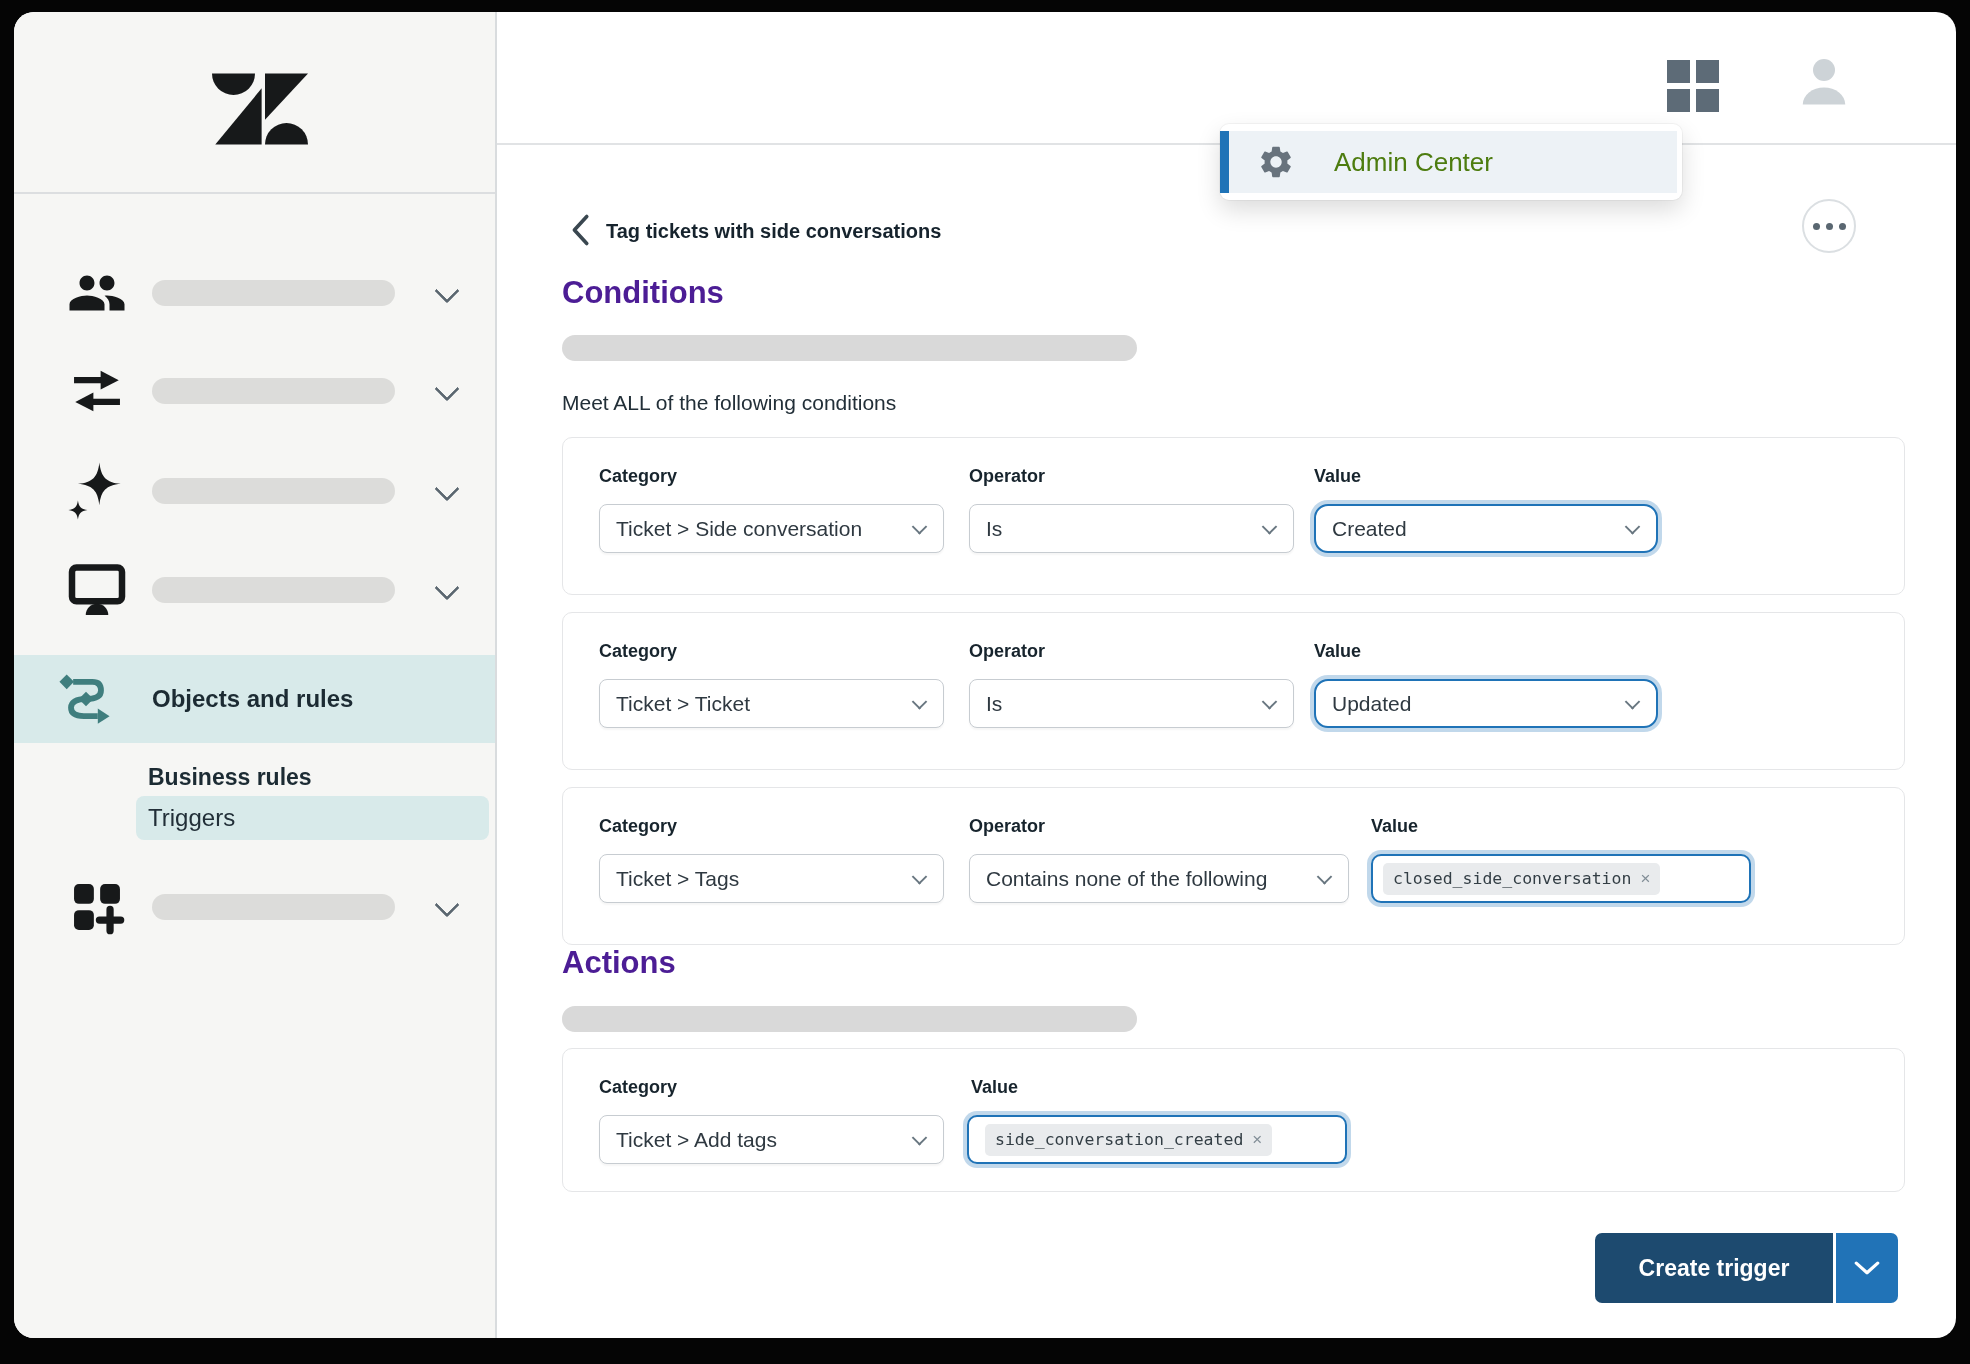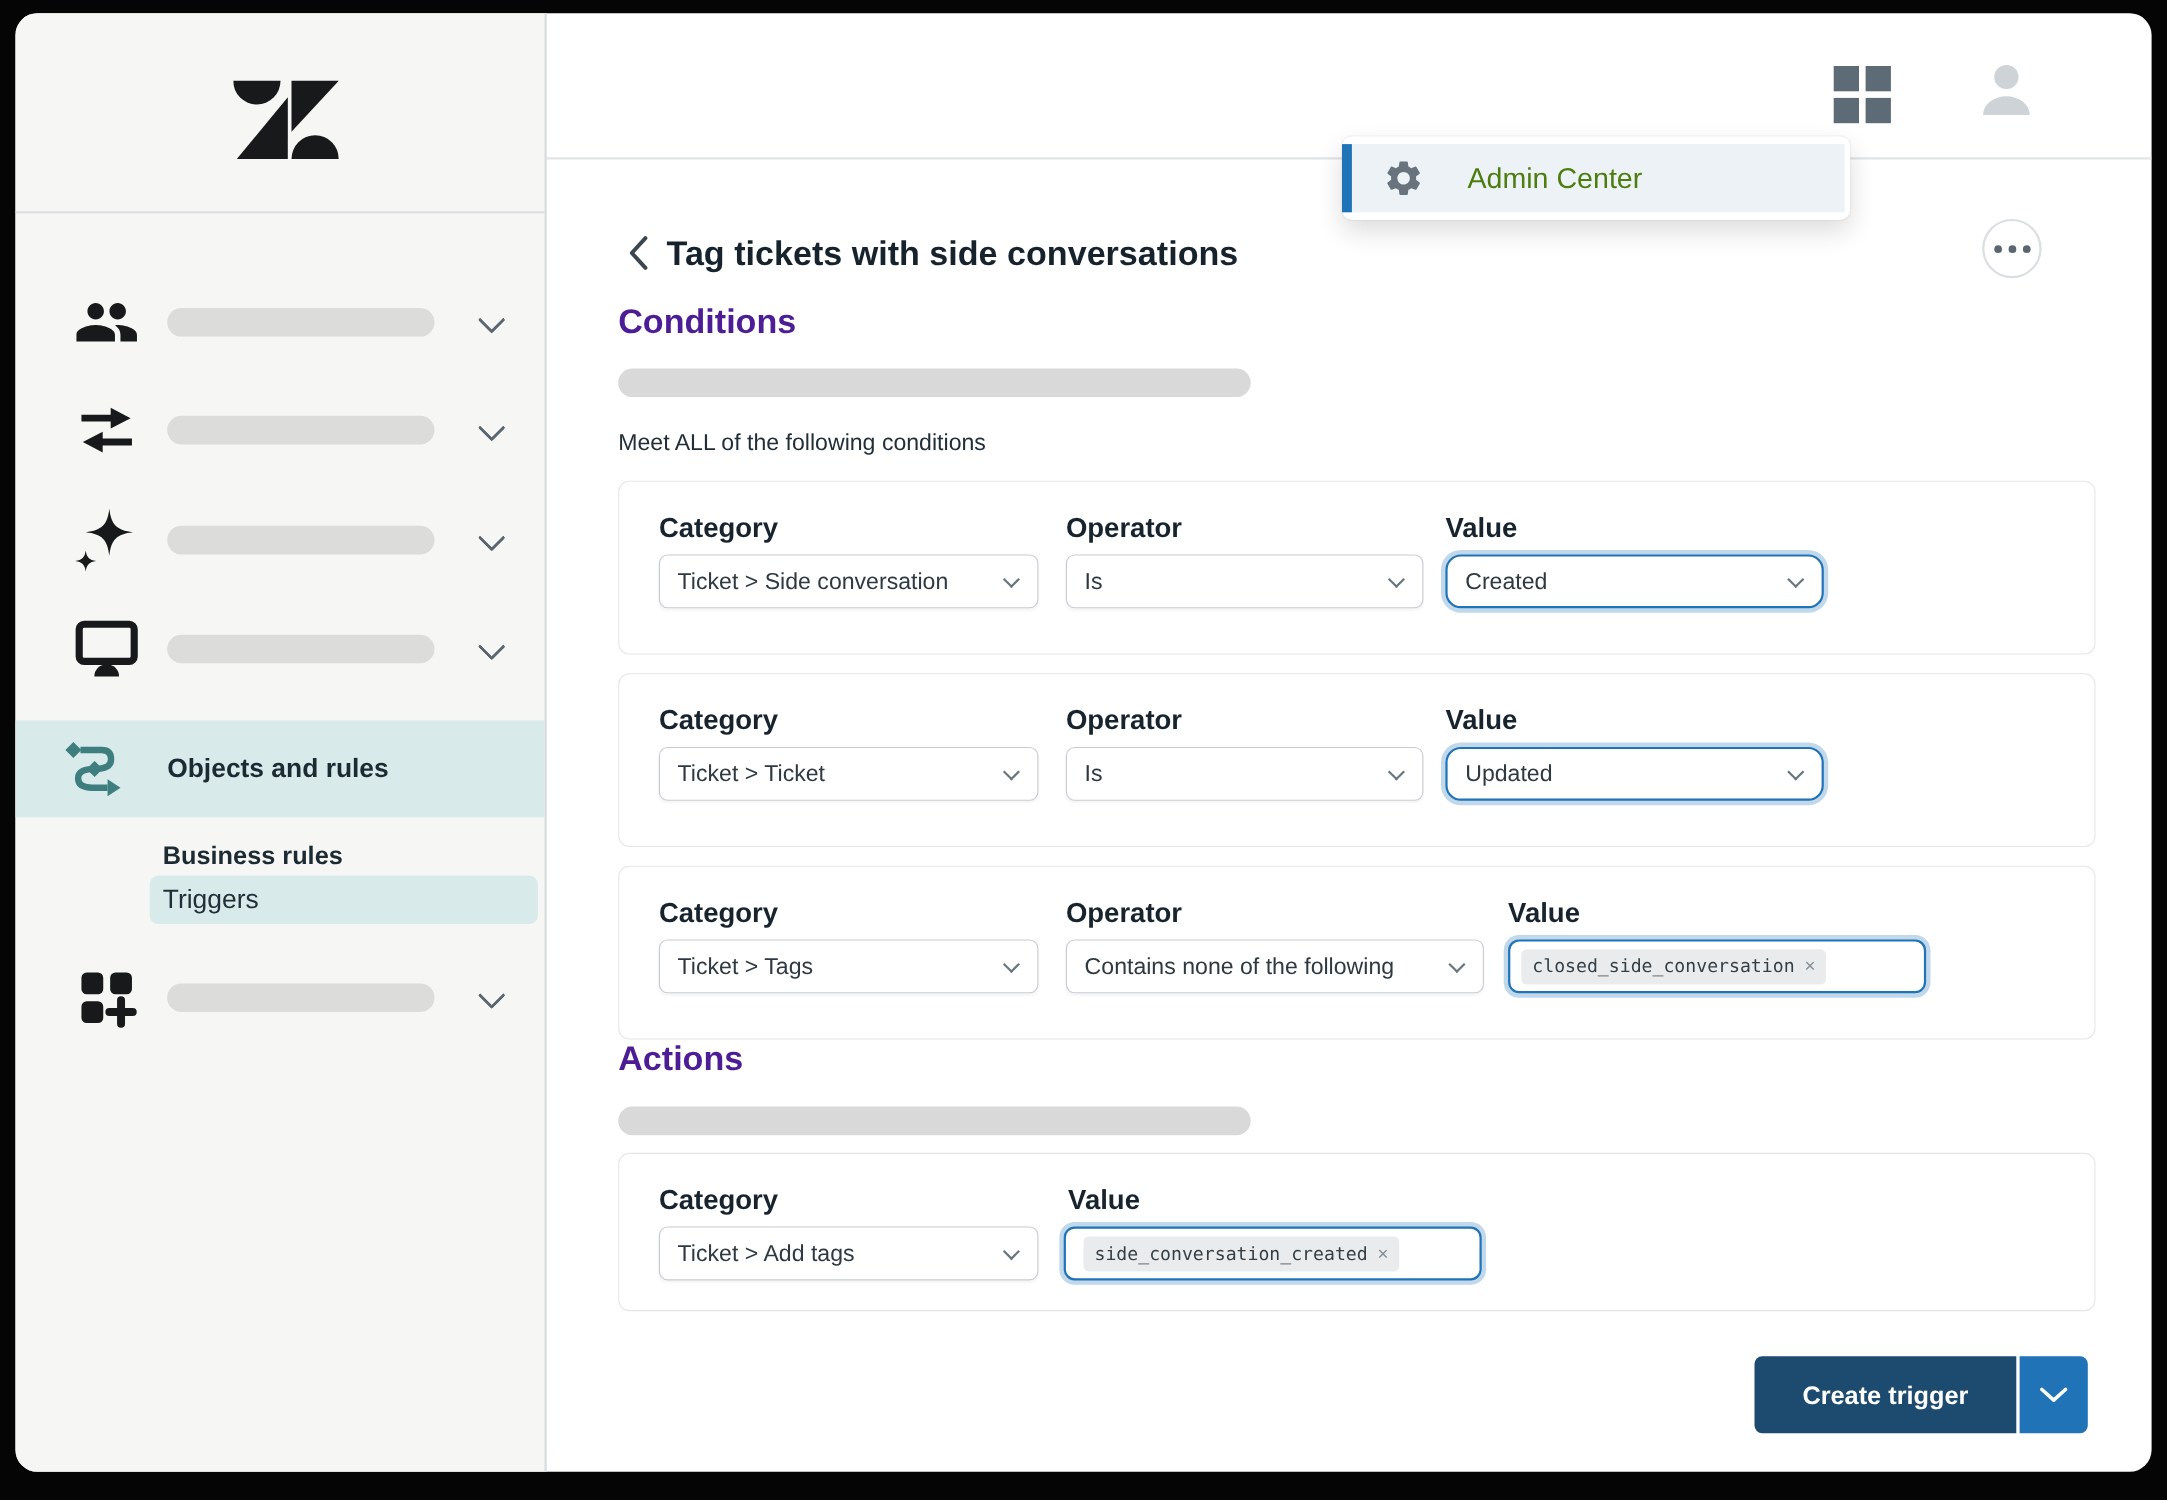--- a/index.html
+++ b/index.html
@@ -39,7 +39,7 @@
 
   
   .back-btn { position:absolute; left:552px; top:200px; width:30px; height:38px; cursor:pointer; }
-  .page-title { position:absolute; left:592px; top:198px; height:42px; line-height:42px; font-size:31px; font-weight:700; color:#16232d; }
+  .page-title { position:absolute; left:592px; top:198px; height:42px; line-height:42px; font-size:20px; font-weight:700; color:#16232d; }
   .dots-btn { position:absolute; left:1788px; top:187px; width:54px; height:54px; border:2px solid #dbdfe2; border-radius:50%; display:flex; align-items:center; justify-content:center; gap:6px; cursor:pointer; background:#fff; }
   .dots-btn i { width:7px; height:7px; border-radius:50%; background:#5a6771; display:block; }
 

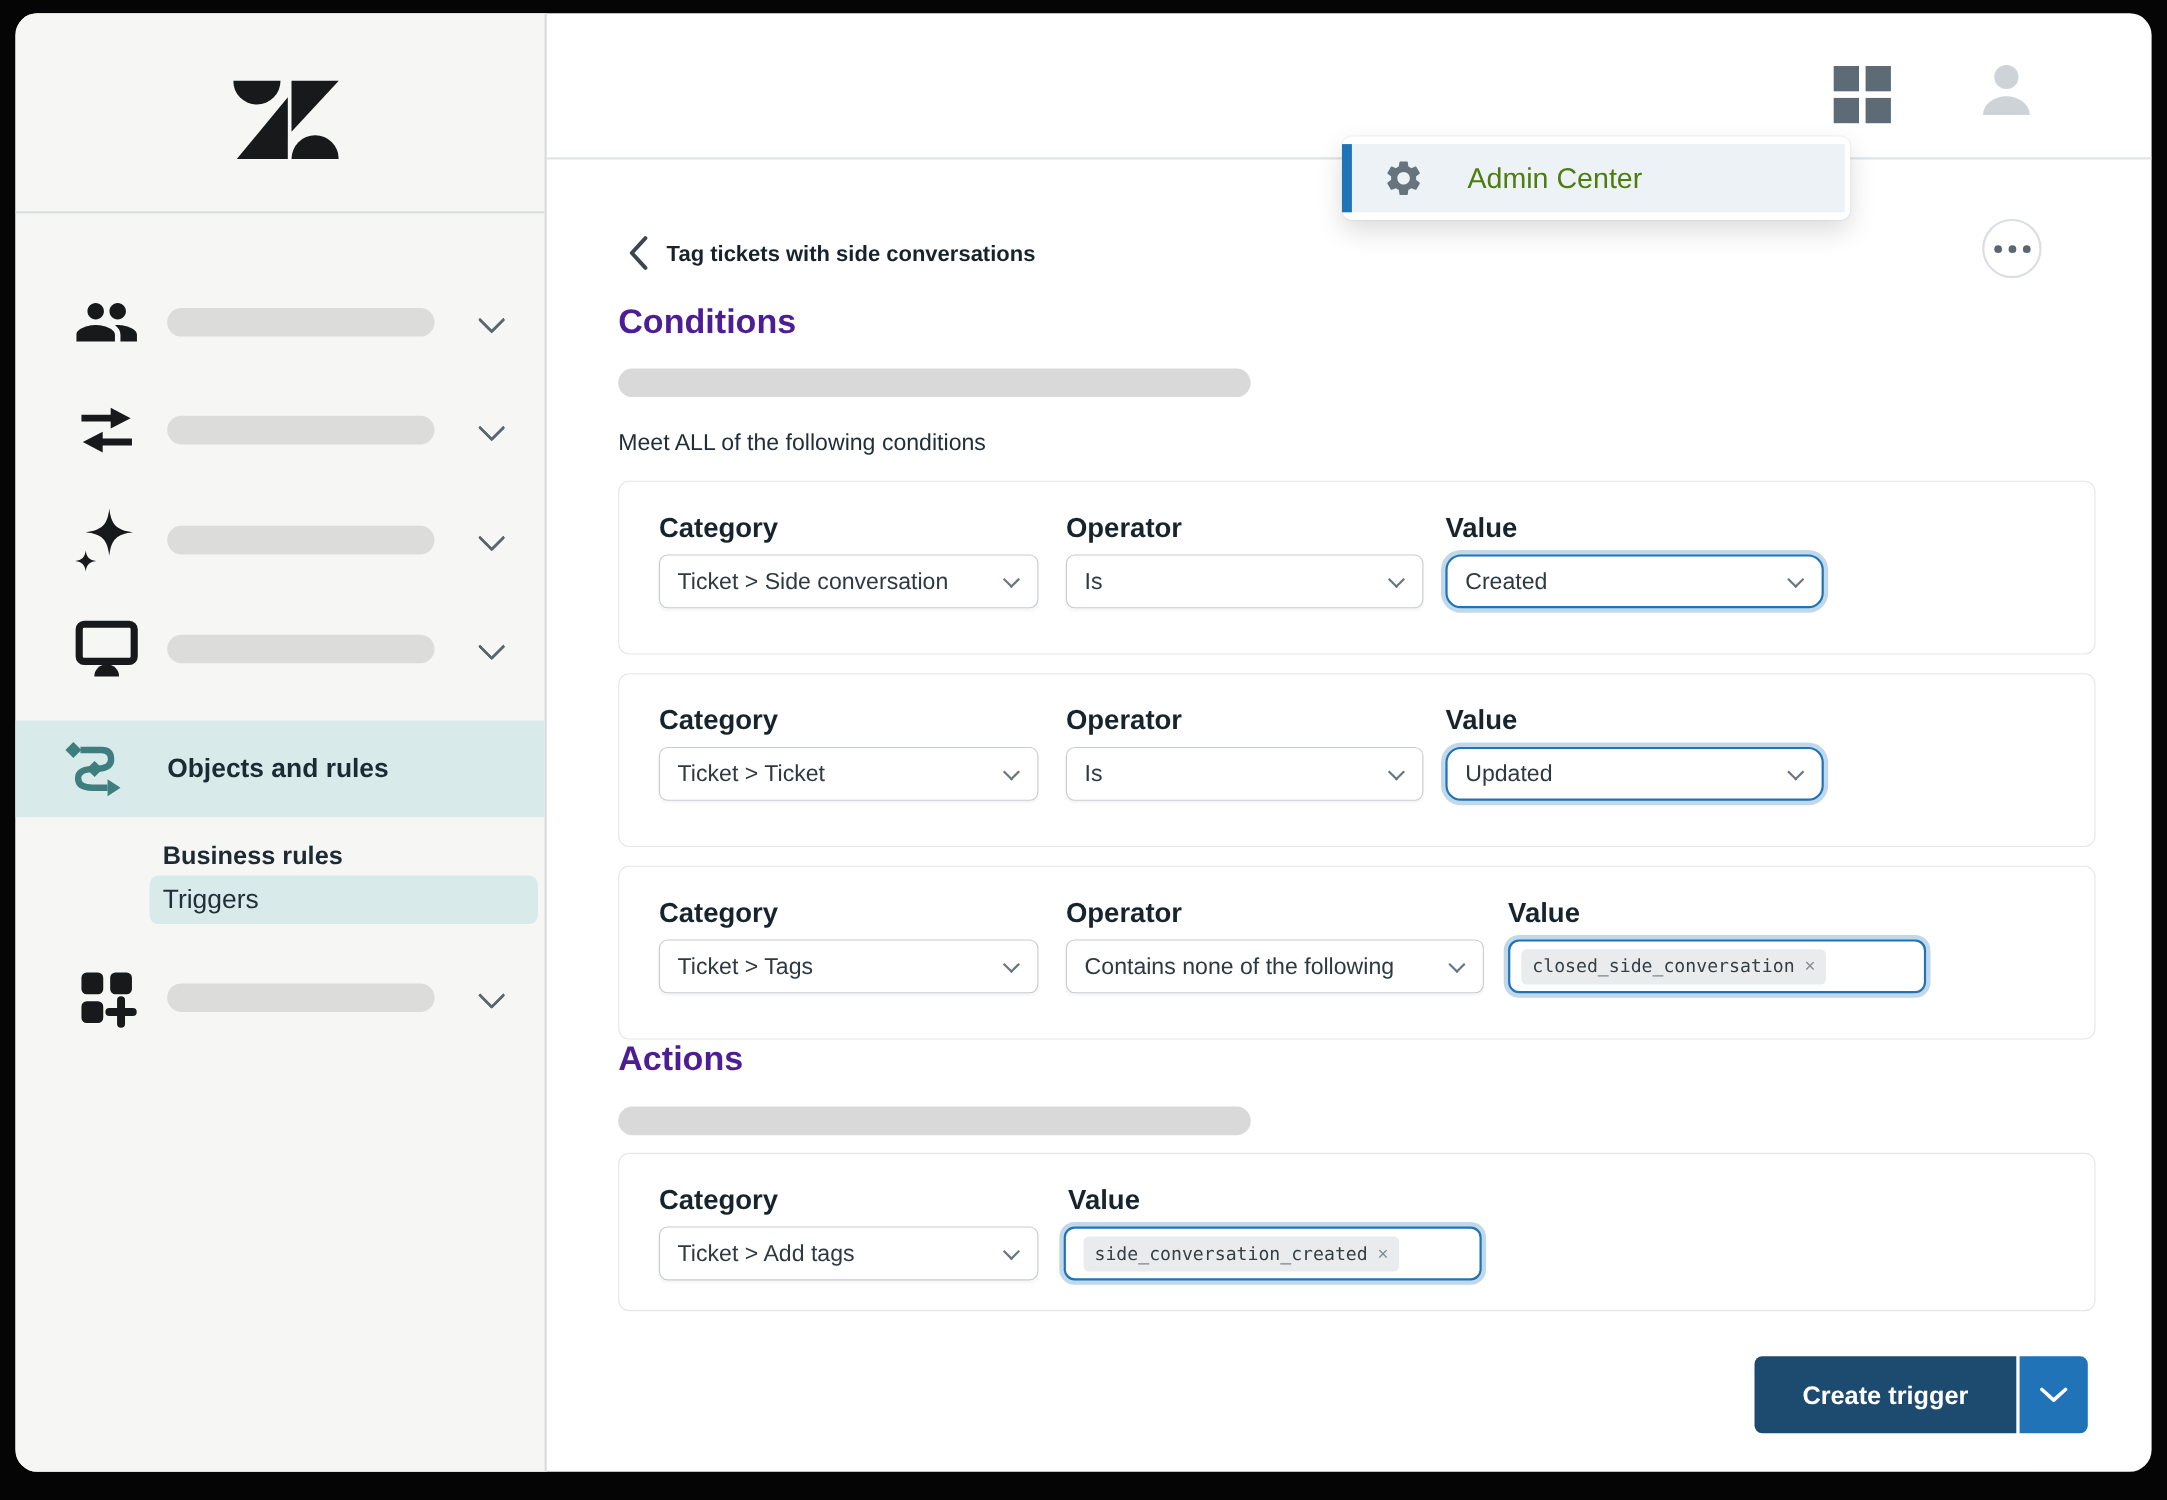--- a/index.html
+++ b/index.html
@@ -55,7 +55,7 @@
   .card-2 { top:600px; height:158px; }
   .card-3 { top:775px; height:158px; }
   .card-4 { top:1036px; height:144px; }
-  .f-label { position:absolute; top:28px; font-size:25px; font-weight:700; color:#17242d; }
+  .f-label { position:absolute; top:28px; font-size:18px; font-weight:700; color:#17242d; }
   .ctl { position:absolute; top:66px; height:49px; background:#fff; border:1px solid #c7ccd1; border-radius:8px; box-shadow:0 2px 2px rgba(0,0,0,.04); display:flex; align-items:center; padding:0 44px 0 16px; font-size:21px; color:#2f3941; cursor:pointer; white-space:nowrap; }
   .ctl .chev { position:absolute; right:18px; top:50%; width:11px; height:11px; transform:translateY(-70%) rotate(45deg); border-right:2.2px solid #687680; border-bottom:2.2px solid #687680; }
   .focused { border:2px solid #1f73b7; border-radius:10px; box-shadow:0 0 0 4px rgba(31,115,183,.28); }

